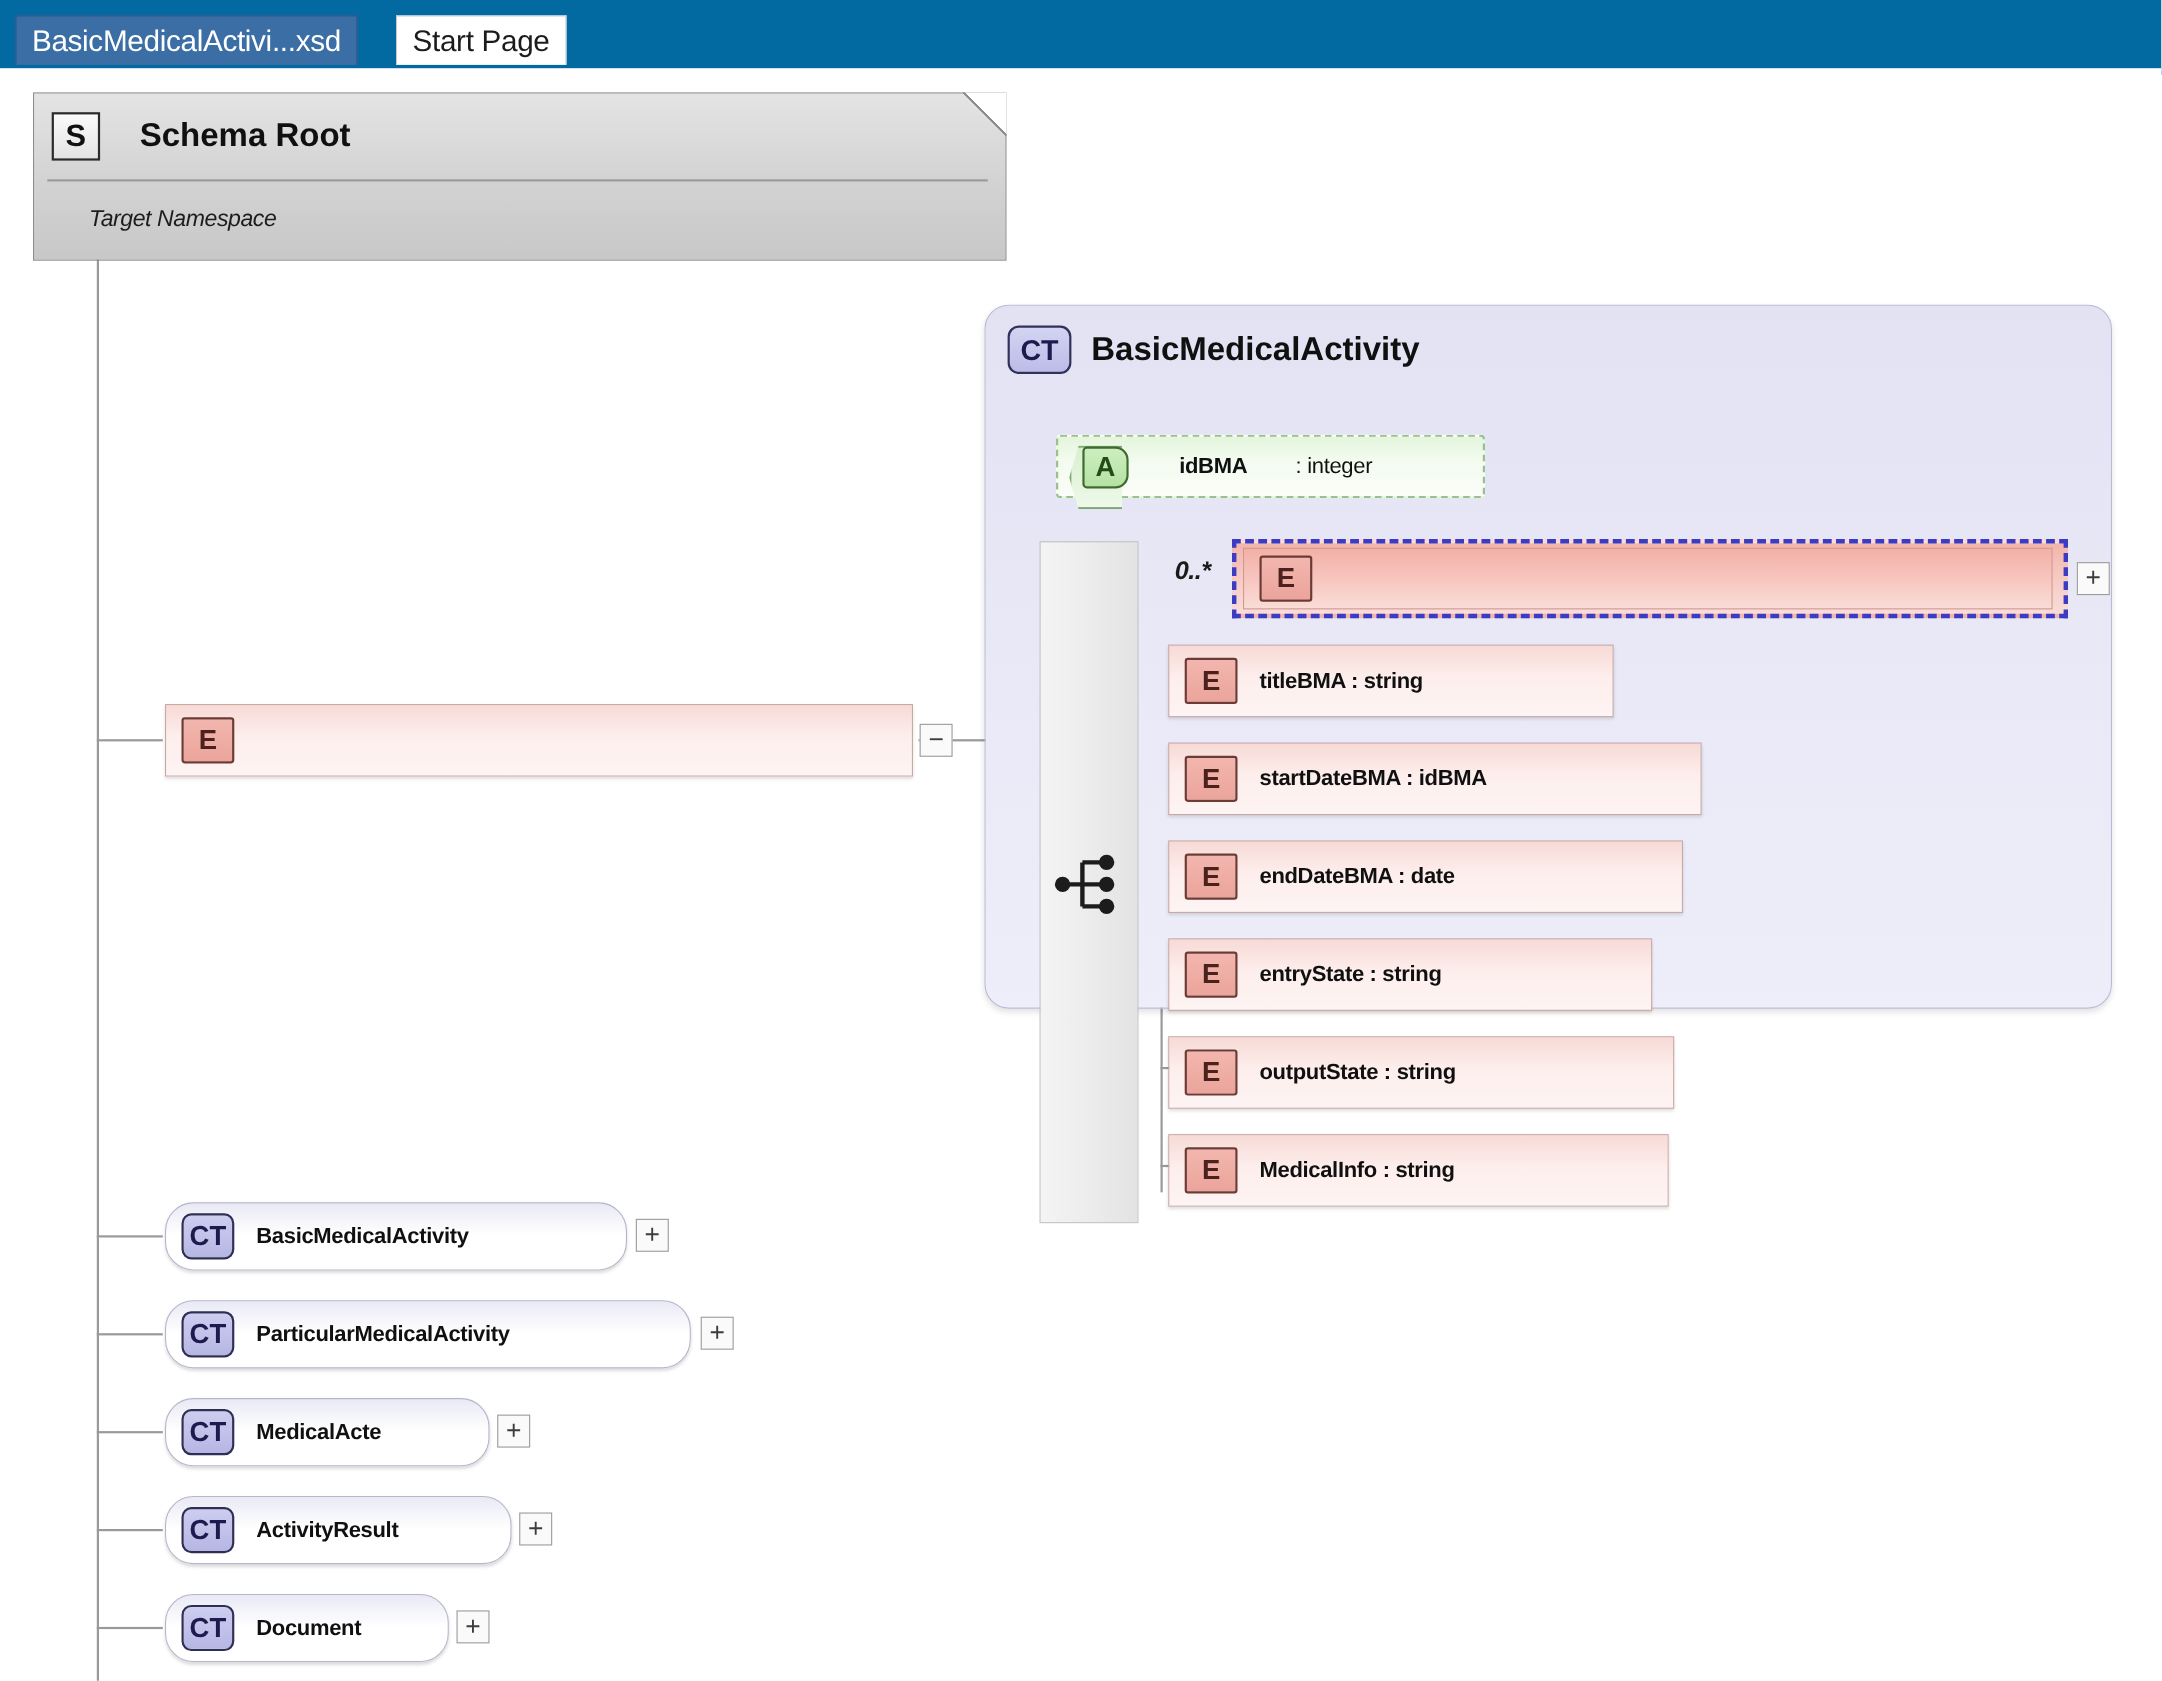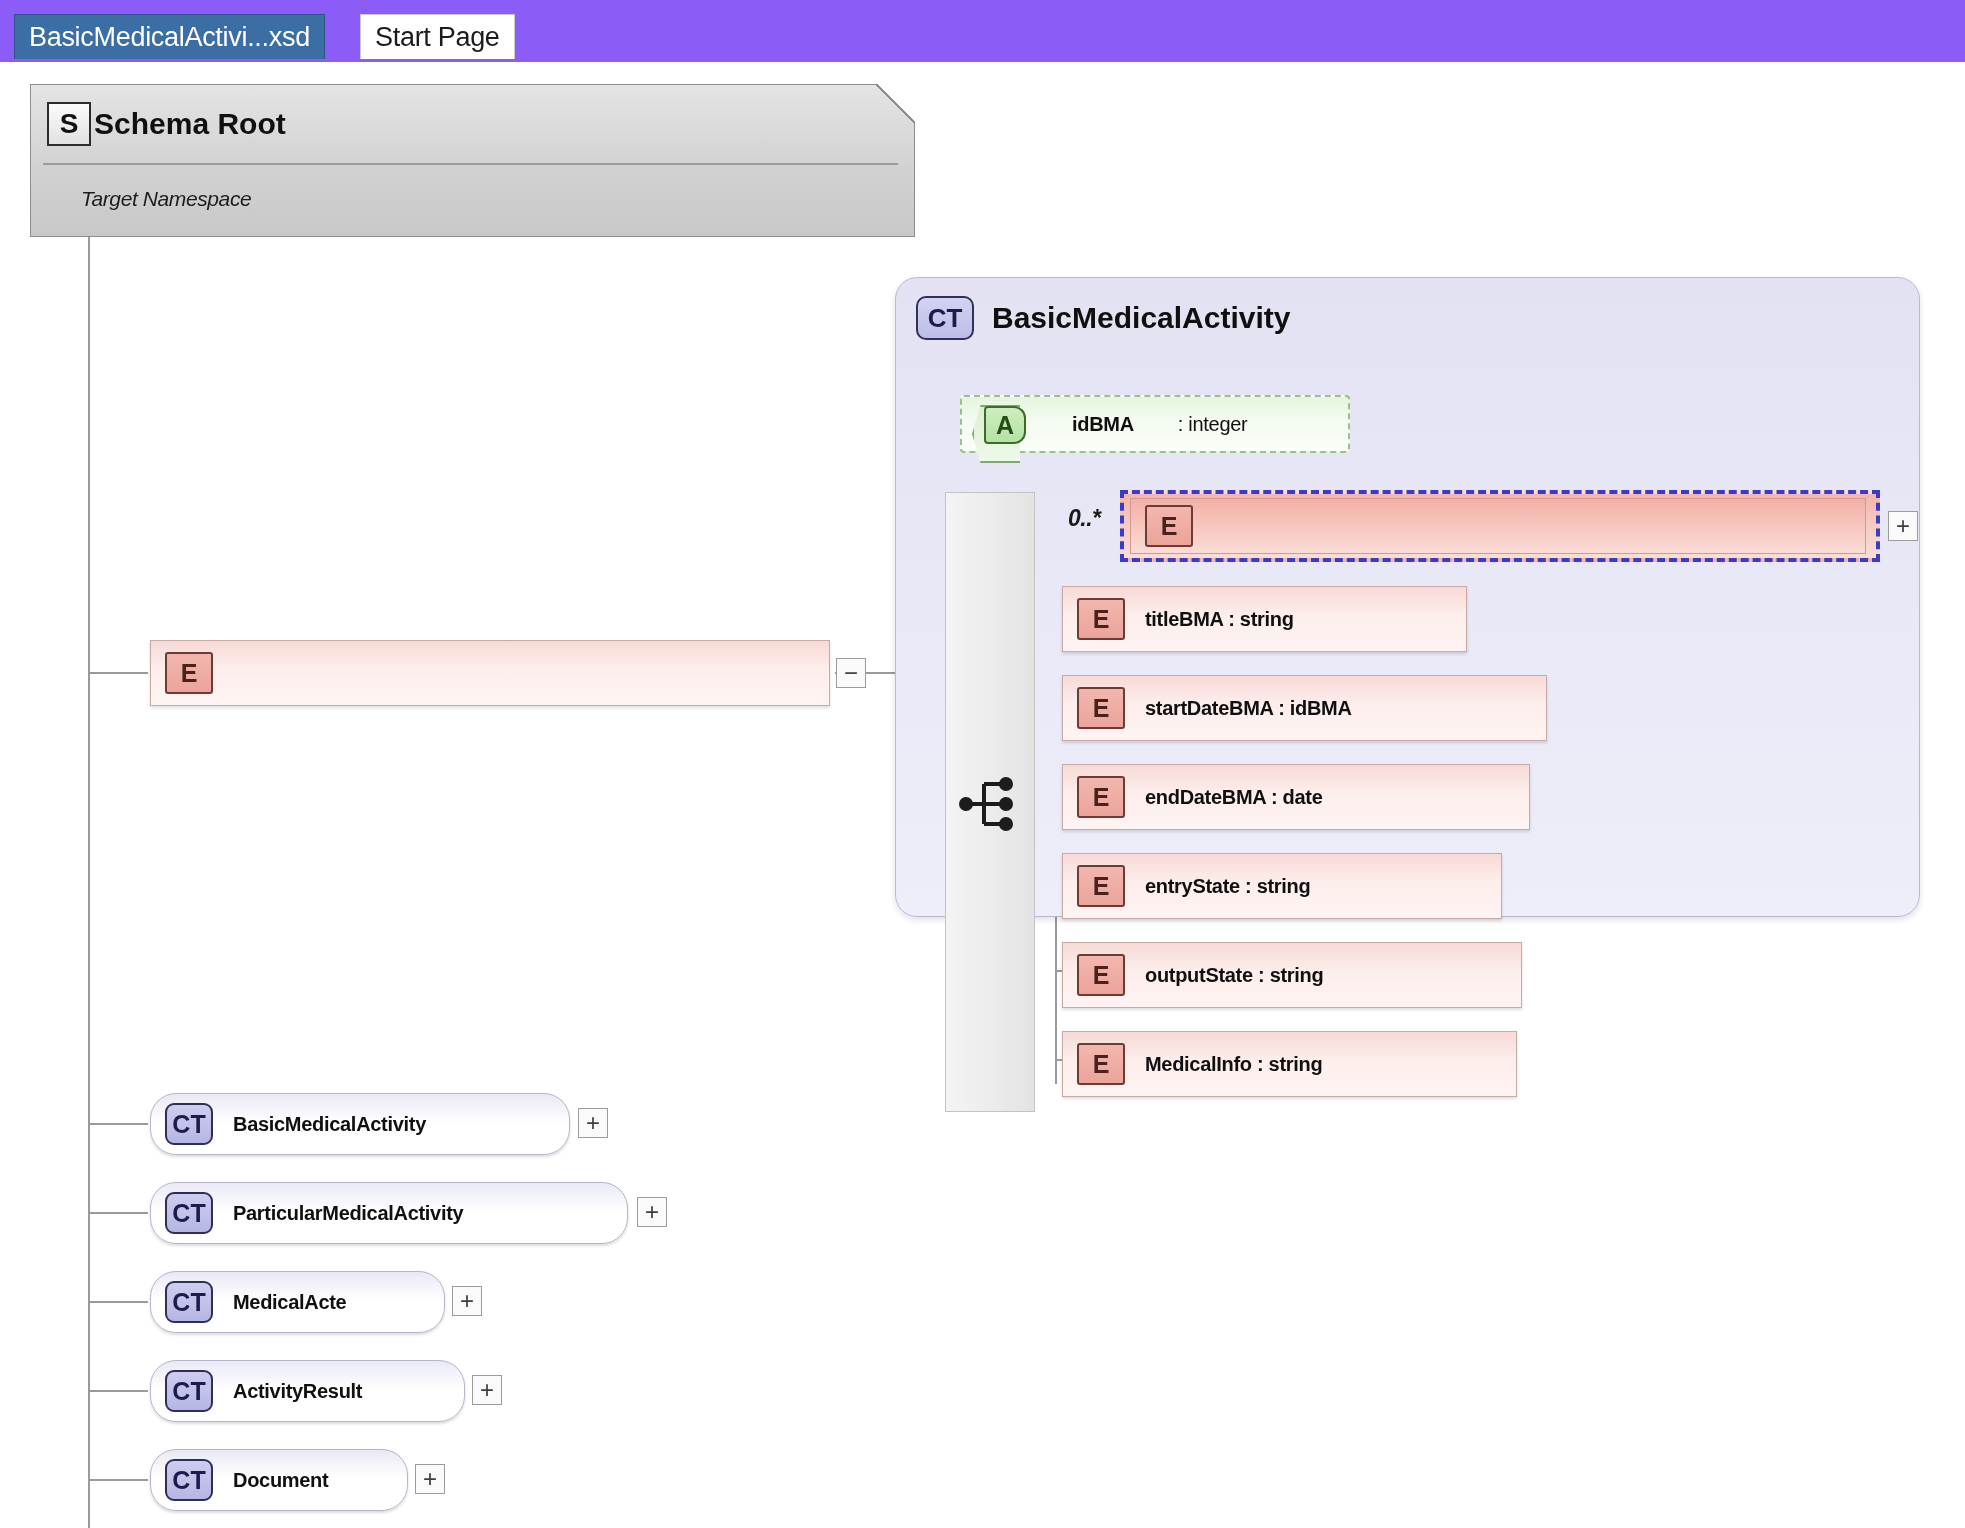--- a/index.html
+++ b/index.html
@@ -15,7 +15,7 @@
   
   #tabbar{
     position:absolute;left:0;top:0;width:1965px;height:68px;
-    background:#8b5cf6;
+    background:#0369a1;
     text-decoration:underline;
   }
   #tabbar:after{

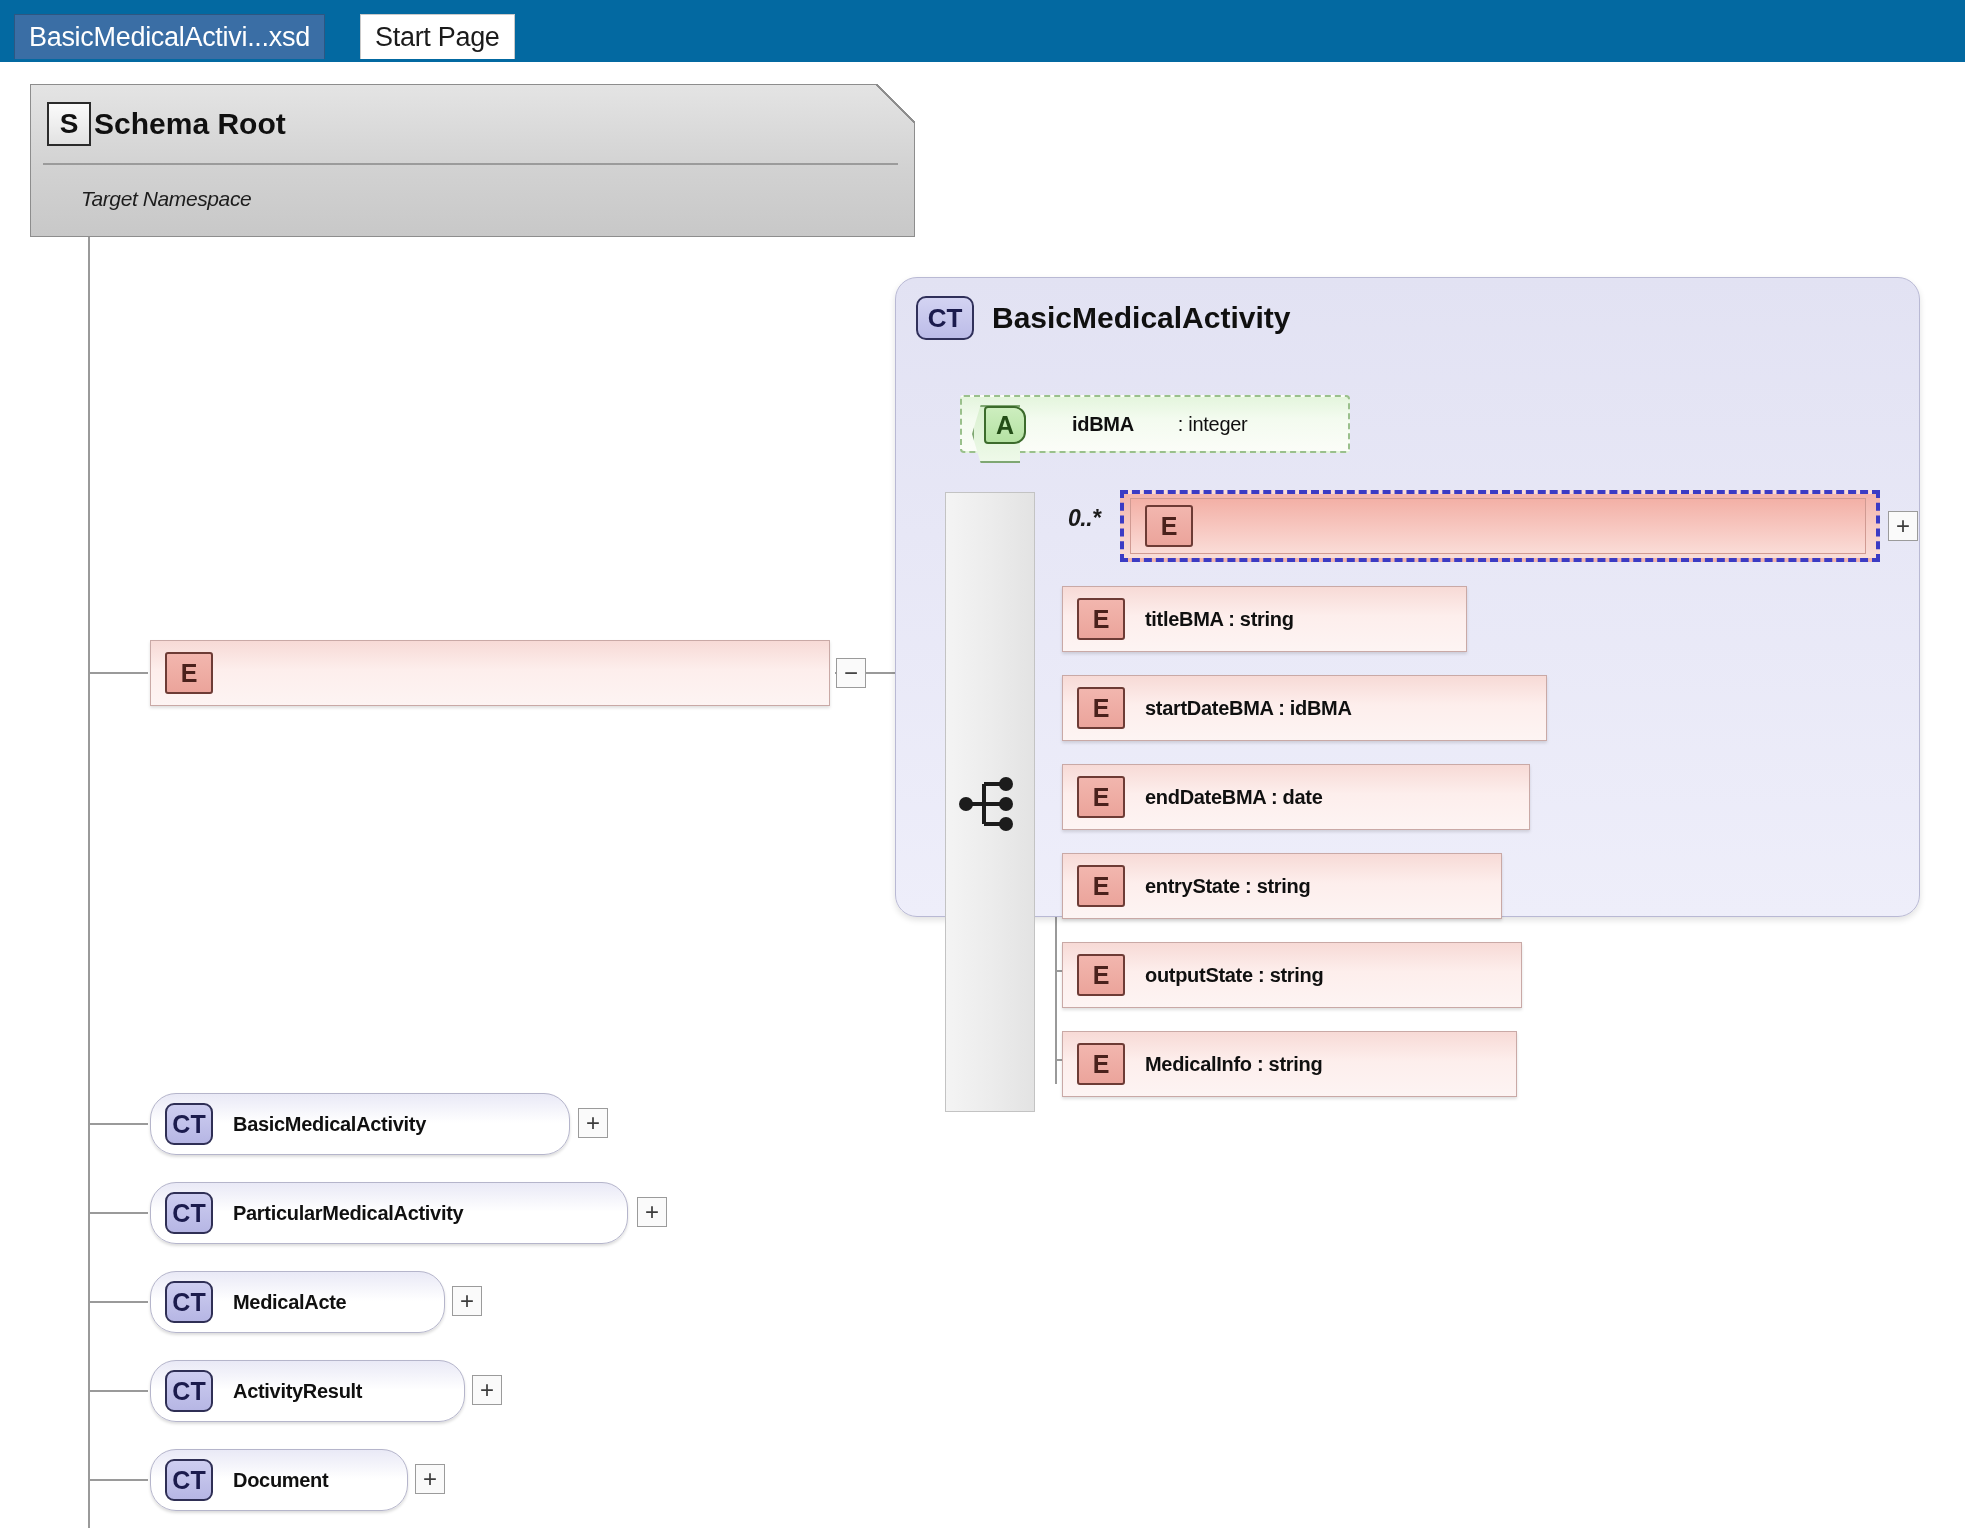--- a/index.html
+++ b/index.html
@@ -87,7 +87,7 @@
     font-size:28px;font-weight:bold;color:#111;
     box-sizing:border-box;
   }
-  #srtitle{margin-left:3px;font-size:30px;font-weight:bold;color:#101010;}
+  #srtitle{margin-left:36px;font-size:30px;font-weight:bold;color:#101010;}
   #srsep{position:absolute;left:12px;top:78px;width:855px;height:2px;background:#9b9b9b;}
   #srbody{
     position:absolute;left:0;top:82px;width:100%;height:70px;

